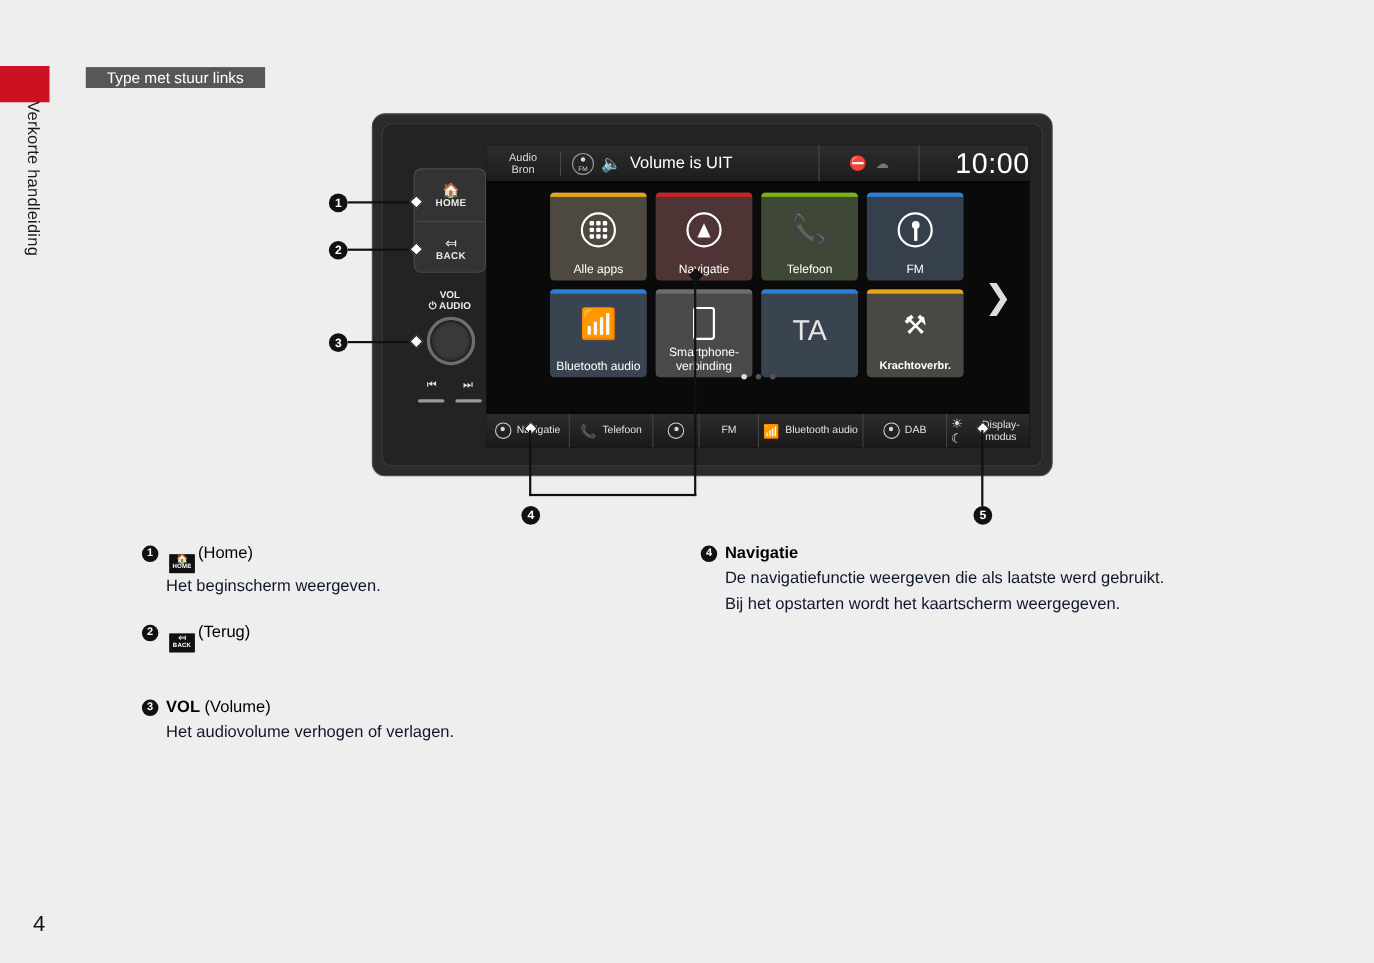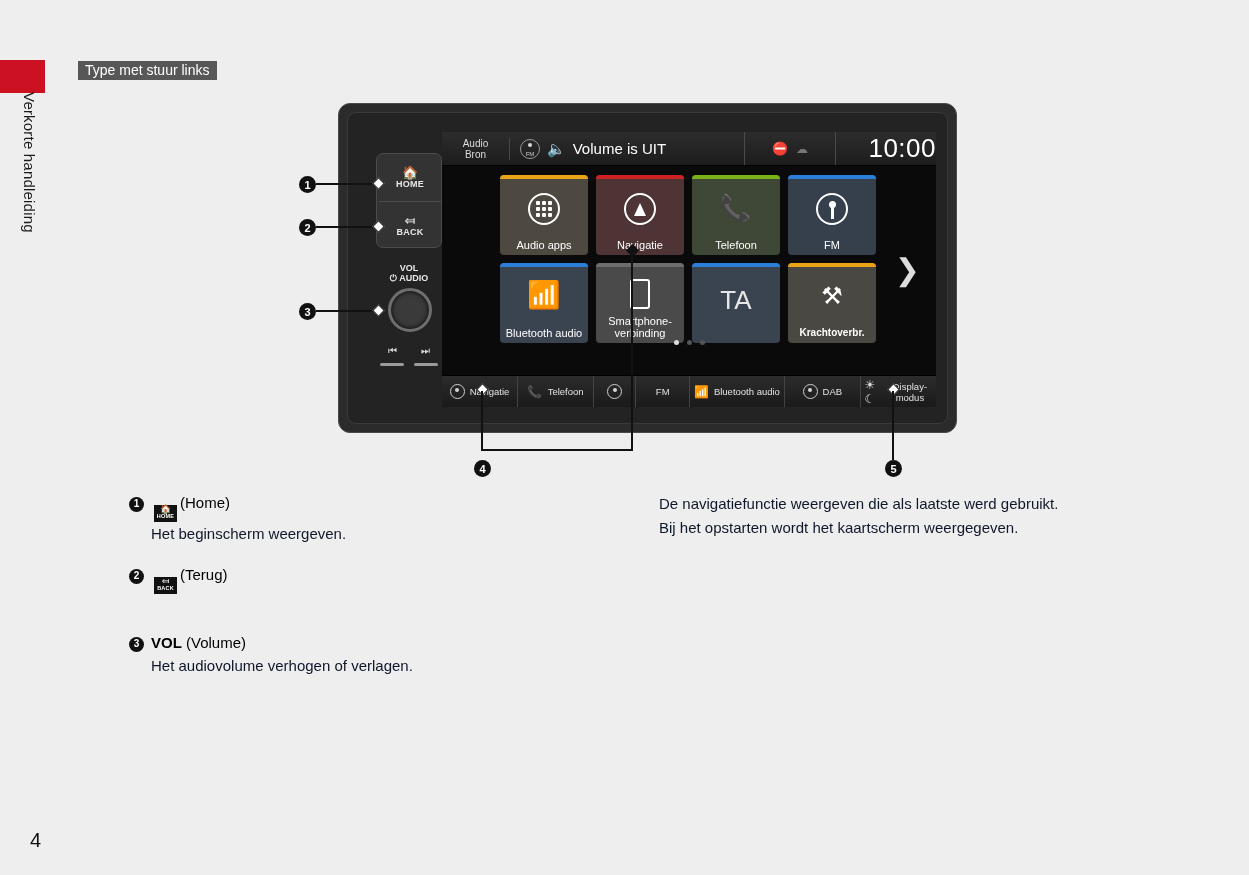--- a/index.html
+++ b/index.html
@@ -29,7 +29,7 @@
     position: absolute; left: 78px; top: 61px; height: 19px;
     background: #575757; color: #fff;
     font-size: 14px; line-height: 19px;
-    padding: 0 7px; white-space: nowrap;
+    padding: 0 19px; white-space: nowrap;
   }
 
   

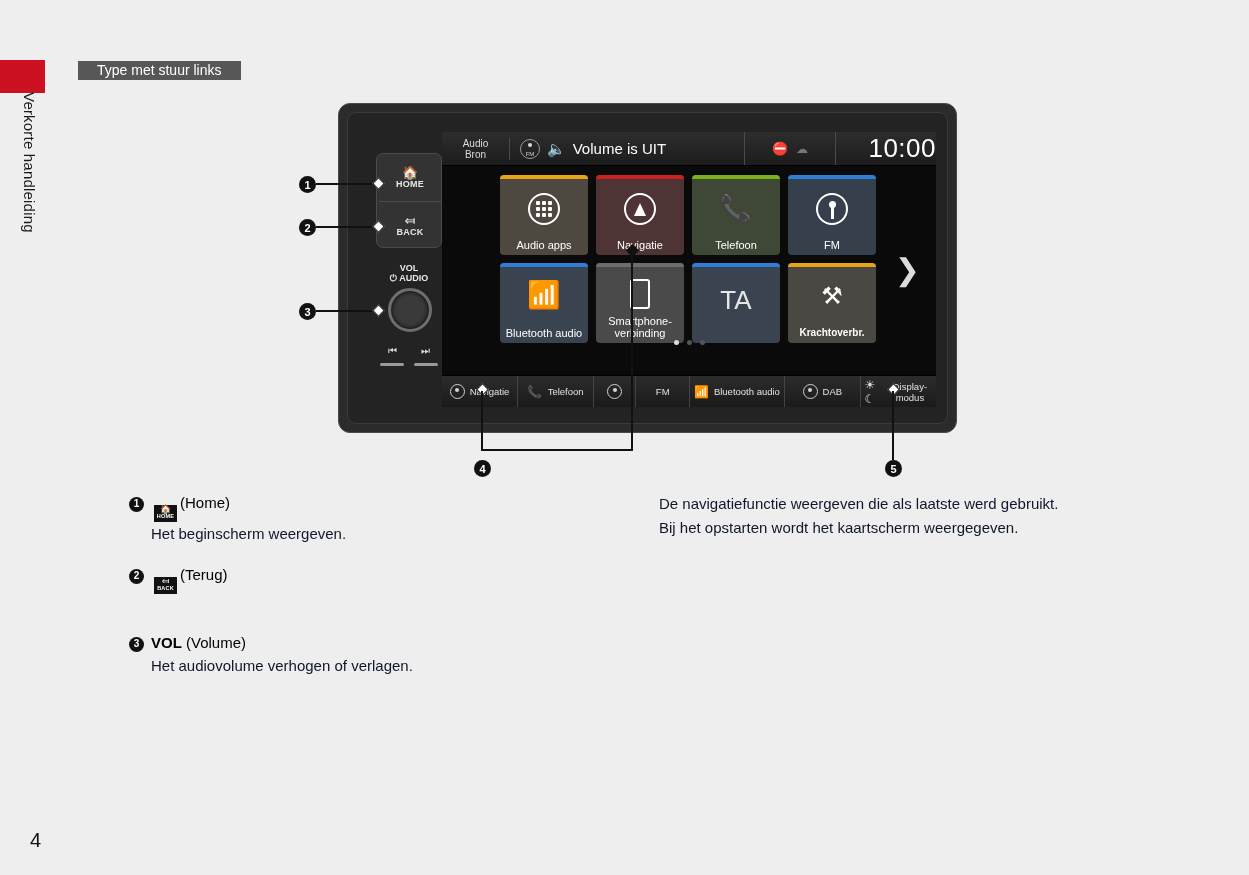--- a/index.html
+++ b/index.html
@@ -275,7 +275,7 @@
                     <i></i>
                   </span>
               </div>
-              <div class="cap">Audio apps</div>
+              <div class="cap">Alle apps</div>
             </div>
             <div class="tile t-red">
               <div class="ico ring">

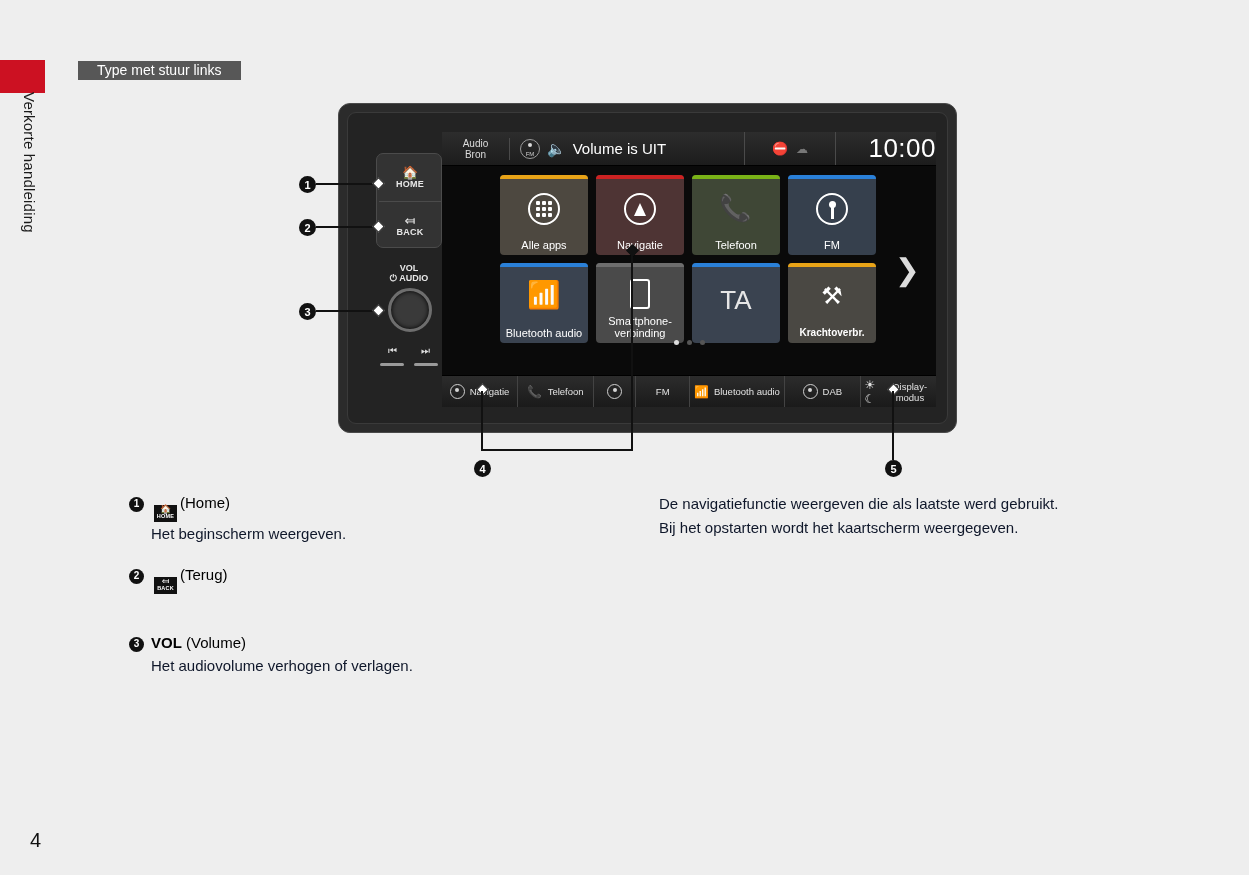--- a/index.html
+++ b/index.html
@@ -405,6 +405,9 @@
   </div>
 
   <div class="leg-item" style="left:637px; top:492px; width:560px;">
+    <div class="leg-head">
+      <span class="leg-num">4</span><b>Navigatie</b>
+    </div>
     <div class="leg-body">De navigatiefunctie weergeven die als laatste werd gebruikt.</div>
     <div class="leg-body">Bij het opstarten wordt het kaartscherm weergegeven.</div>
   </div>

